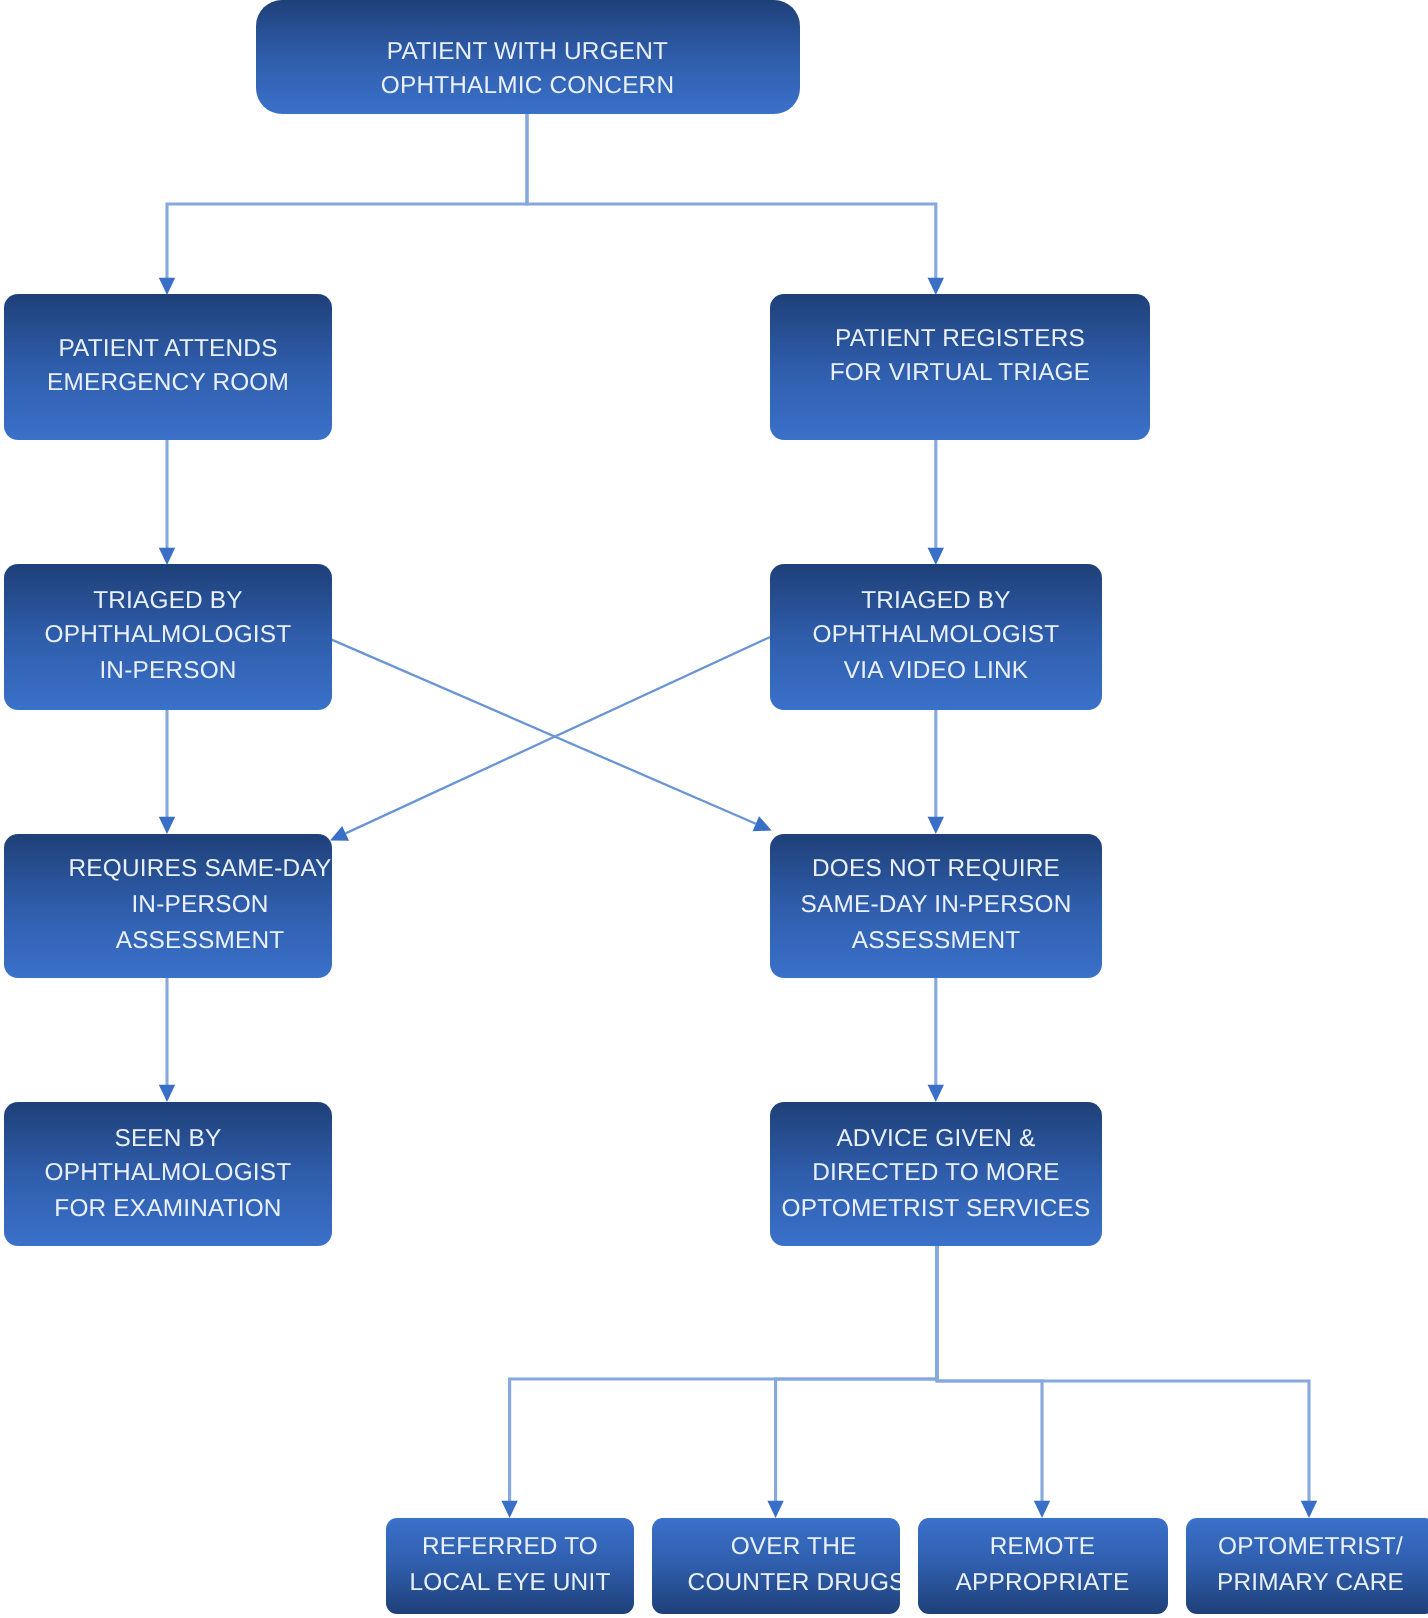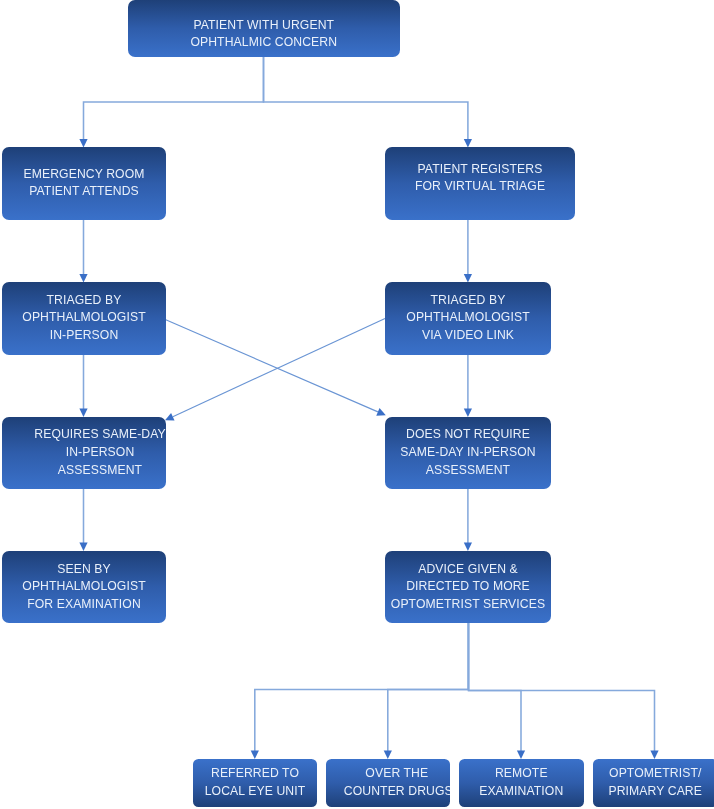--- a/index.html
+++ b/index.html
@@ -56,7 +56,7 @@
       <polygon class="arrow" points="0,0 -4.1,-8.6 4.1,-8.6" transform="translate(654.5,759) rotate(0)"></polygon>  
     </svg>
 
-    <div class="node g-down" style="left:127.5px;top:0px;width:272.5px;height:56.5px;">
+    <div class="node g-down" style="left:127.5px;top:0px;width:272.5px;height:56.5px;border-radius:13px;">
       <span class="label" style="transform:translateY(6.4px)">
         <span class="tline">PATIENT WITH URGENT</span>
         <span class="tline">OPHTHALMIC CONCERN</span>

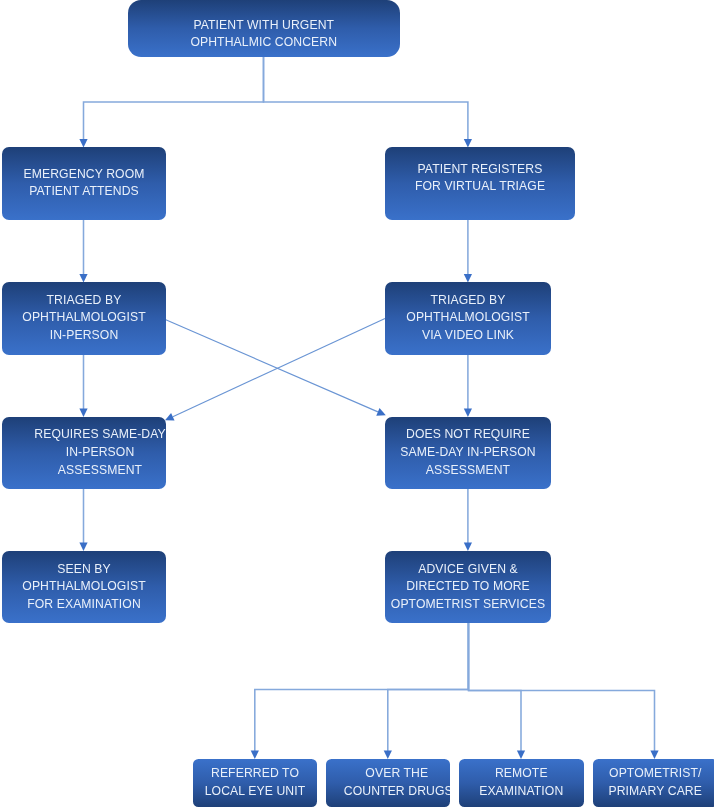--- a/index.html
+++ b/index.html
@@ -64,8 +64,8 @@
     </div>
     <div class="node g-down" style="left:2px;top:147px;width:164px;height:72.5px;">
       <span class="label">
+        <span class="tline">PATIENT ATTENDS</span>
         <span class="tline">EMERGENCY ROOM</span>
-        <span class="tline">PATIENT ATTENDS</span>
       </span>
     </div>
     <div class="node g-down" style="left:385px;top:147px;width:190px;height:72.5px;">

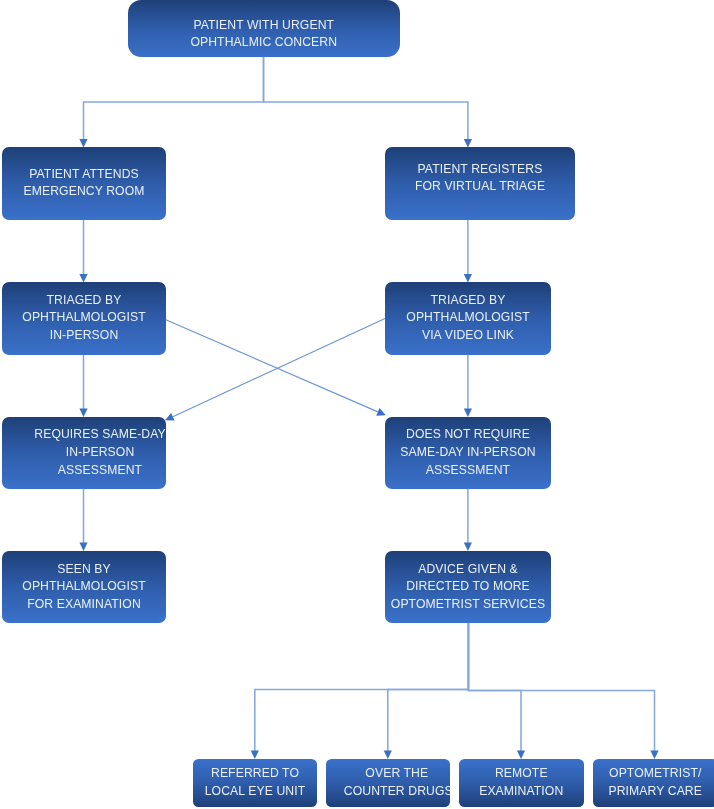--- a/index.html
+++ b/index.html
@@ -131,7 +131,7 @@
     <div class="node g-up" style="left:458.5px;top:759px;width:125.5px;height:48px;">
       <span class="label">
         <span class="tline">REMOTE</span>
-        <span class="tline">EXAMINATION</span>
+        <span class="tline">APPROPRIATE</span>
       </span>
     </div>
     <div class="node g-up" style="left:592.5px;top:759px;width:125.5px;height:48px;">

